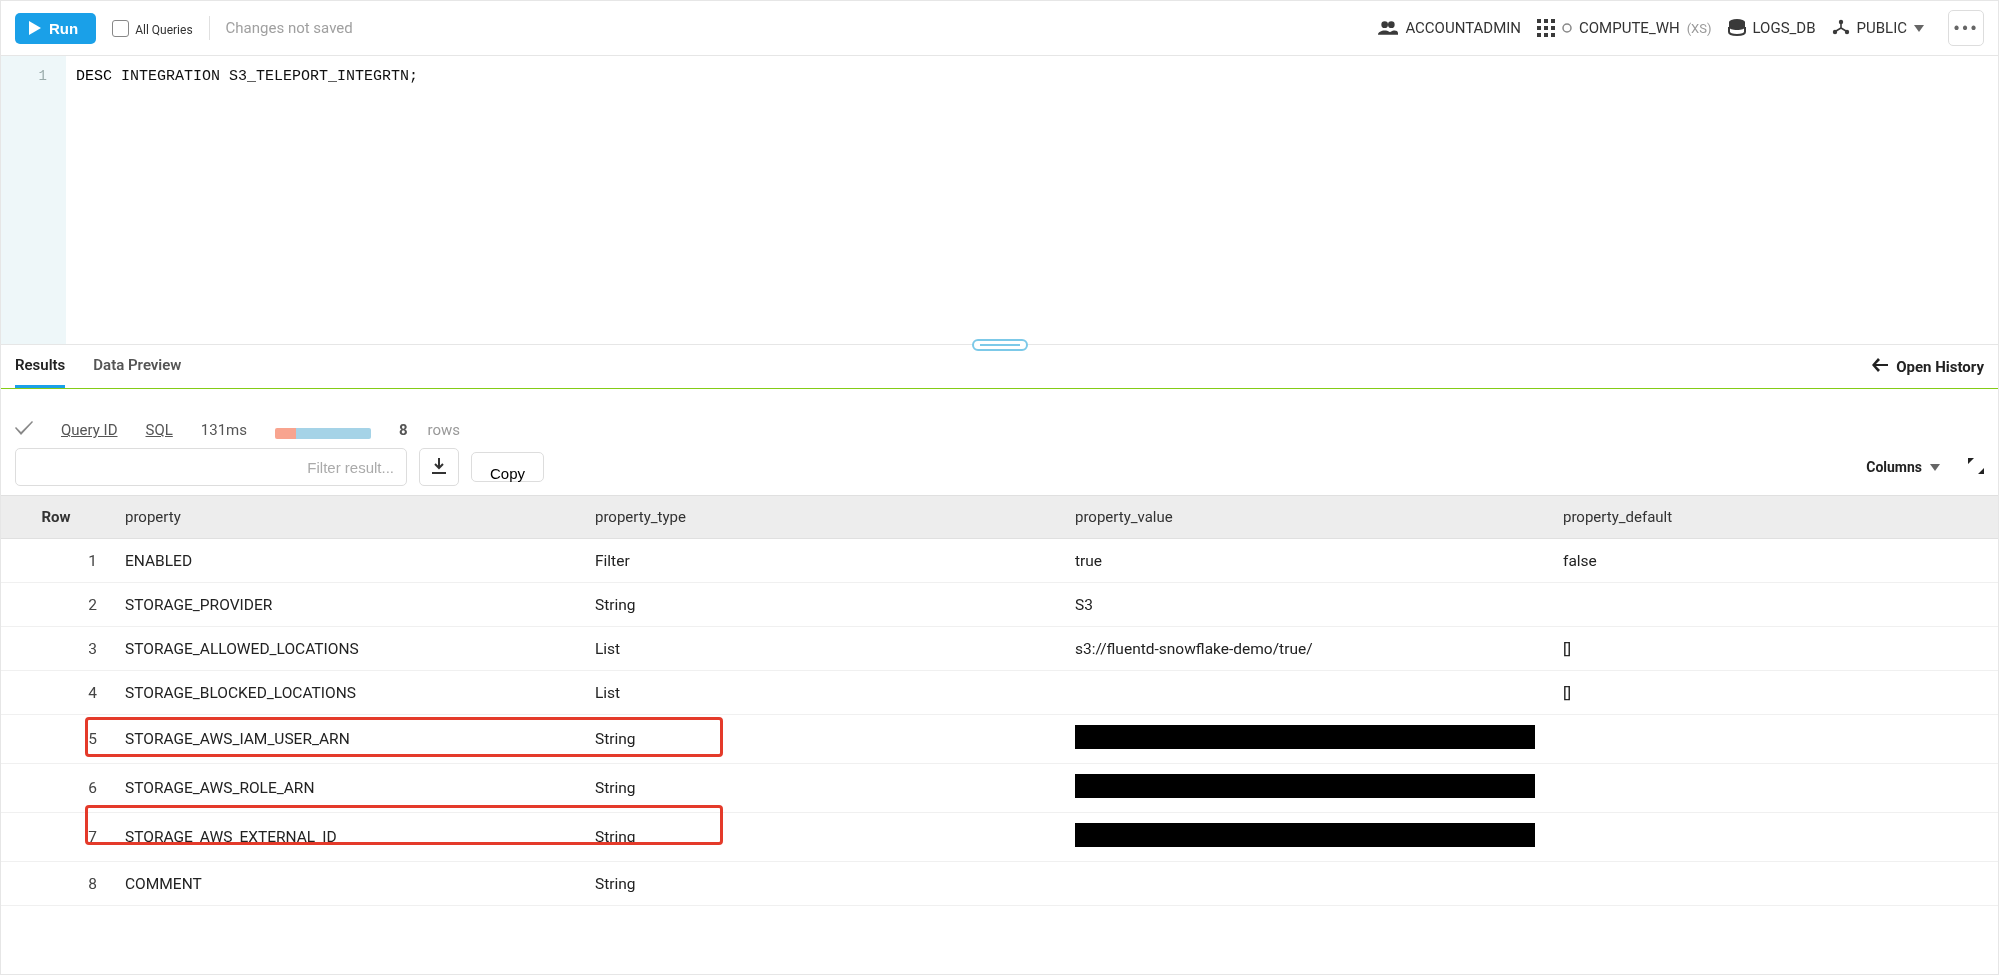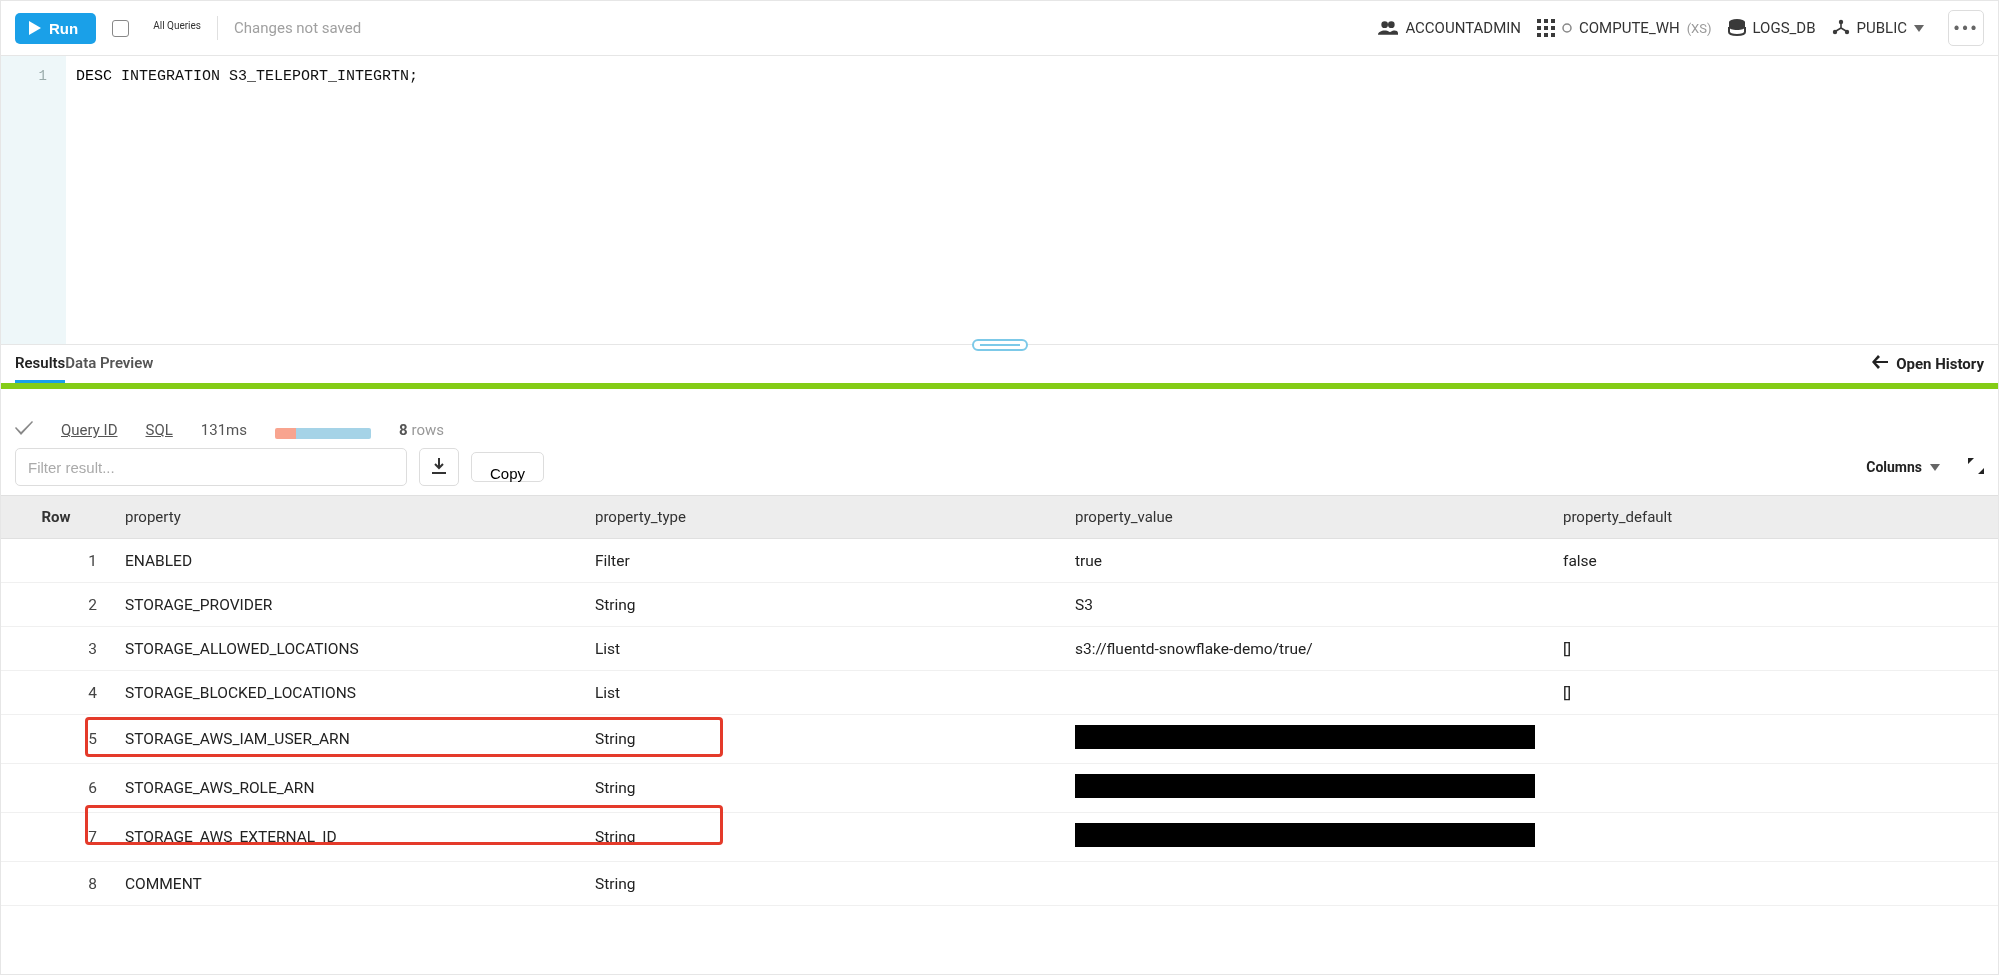--- a/index.html
+++ b/index.html
@@ -37,8 +37,8 @@
   }
   .run-btn svg { fill: #fff; }
   .allq-wrap {
-    display: flex; align-items: flex-start; gap: 24px;
-    font-size: 10px; color: #333;
+    display: flex; align-items: flex-end; gap: 6px;
+    font-size: 12px; color: #333;
   }
   .allq-box {
     width: 17px; height: 17px; border: 1.5px solid #888; border-radius: 3px;

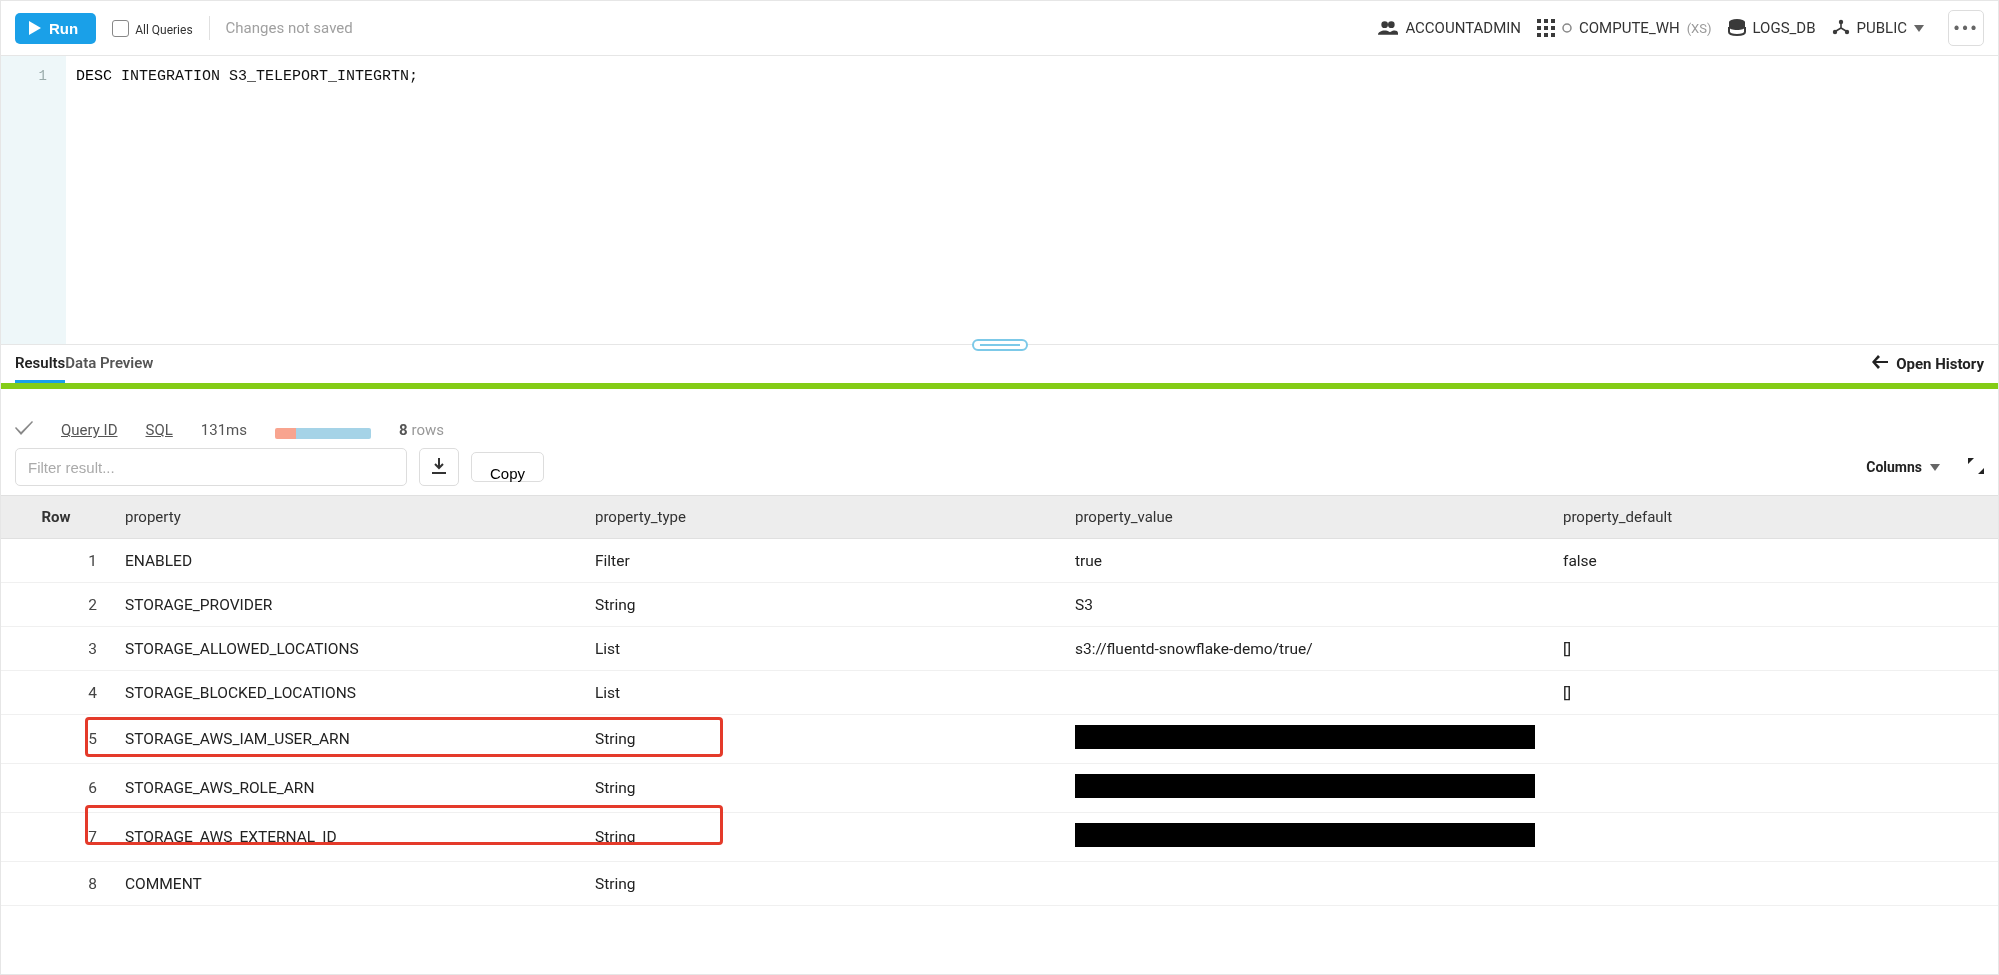--- a/index.html
+++ b/index.html
@@ -110,8 +110,8 @@
   
   .tabbar {
     display: flex; align-items: center; height: 44px;
-    border-bottom: 6px solid #84cc16;
-    padding: 0 14px; 
+    border-bottom: 1px solid #84cc16;
+    padding: 0 14px; gap: 28px;
   }
   .tab {
     height: 100%; display: flex; align-items: center;

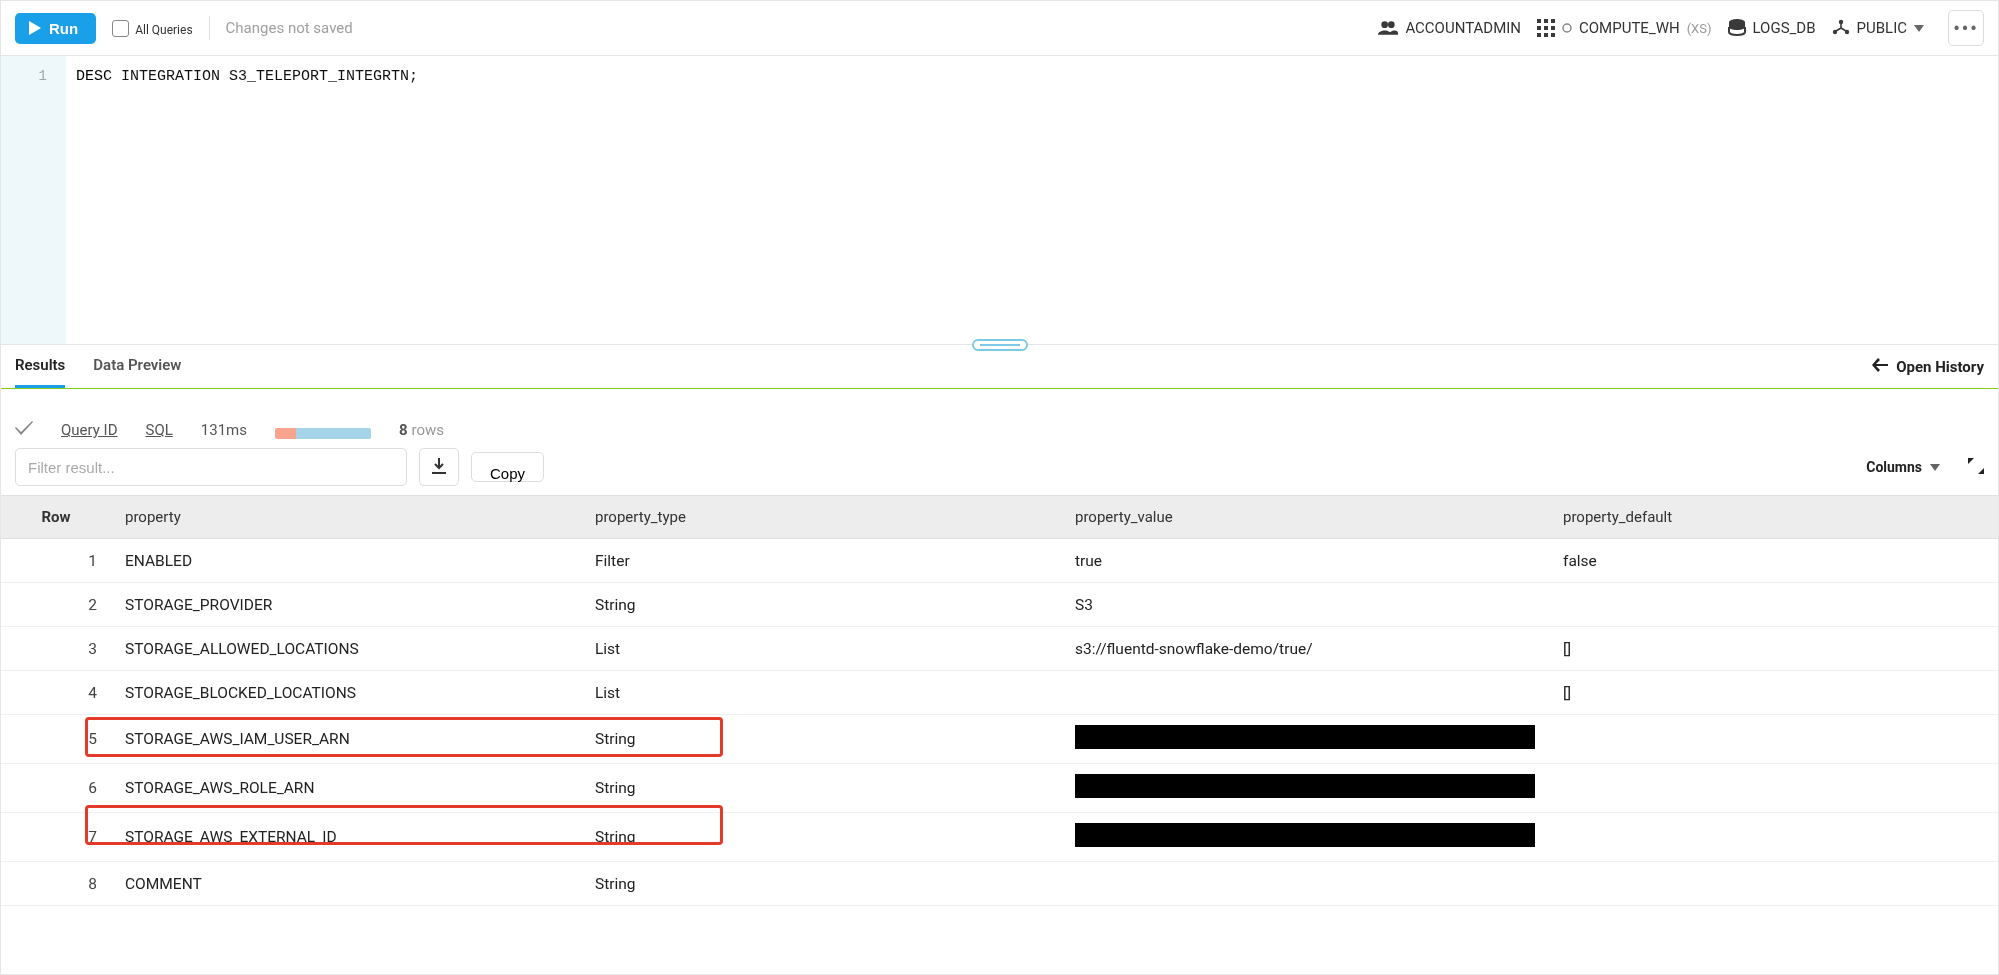--- a/index.html
+++ b/index.html
@@ -138,7 +138,7 @@
   }
   .timing-bar .seg1 { width: 22%; background: #f8a48f; }
   .timing-bar .seg2 { flex:1; background: #a5d3e7; }
-  .rowcount .lbl { color: #999; margin-left: 4px; }
+  .rowcount .lbl { color: #999; margin-left: 20px; }
 
   
   .ctrl-row {

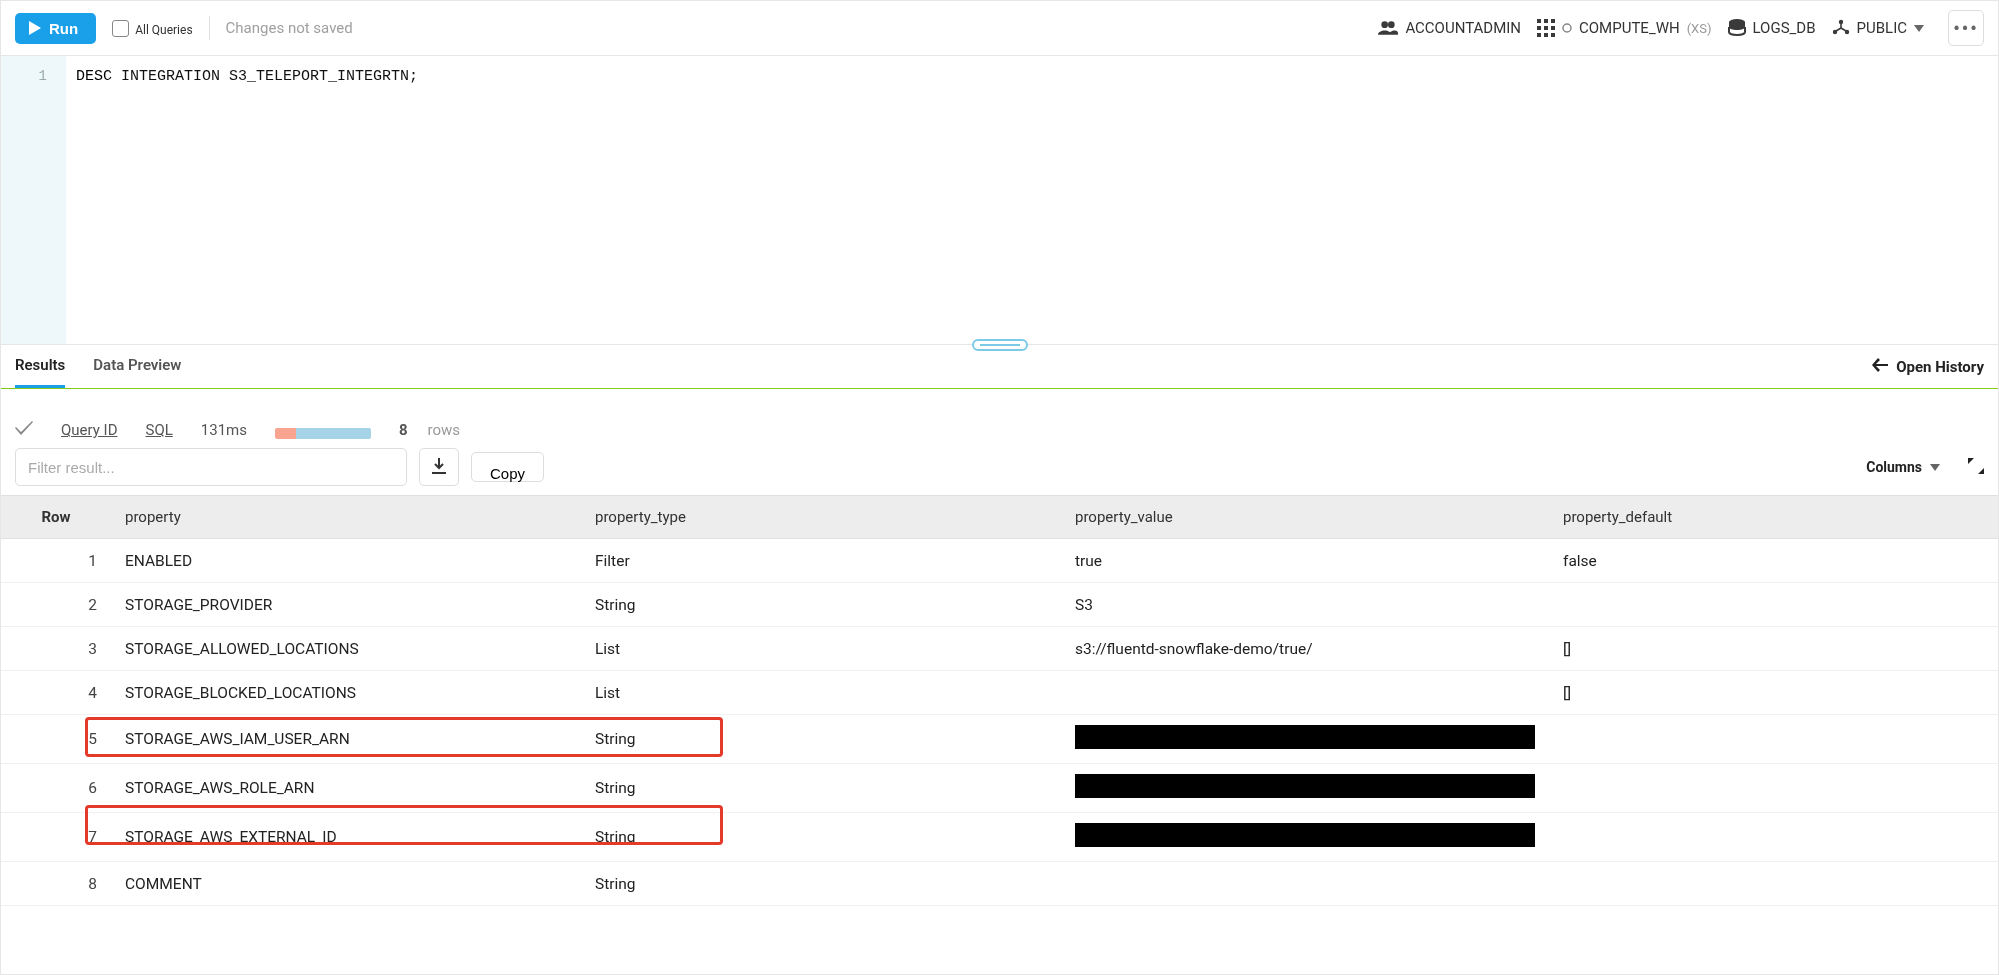--- a/index.html
+++ b/index.html
@@ -147,7 +147,7 @@
   }
   .filter-input {
     width: 392px; height: 38px; border: 1px solid #ddd; border-radius: 5px;
-    padding: 0 12px; font-size: 15px; color: #333;
+    padding: 0 12px; font-size: 15px; color: #333; text-align: right;
   }
   .filter-input::placeholder { color: #aaa; }
   .icon-btn {

